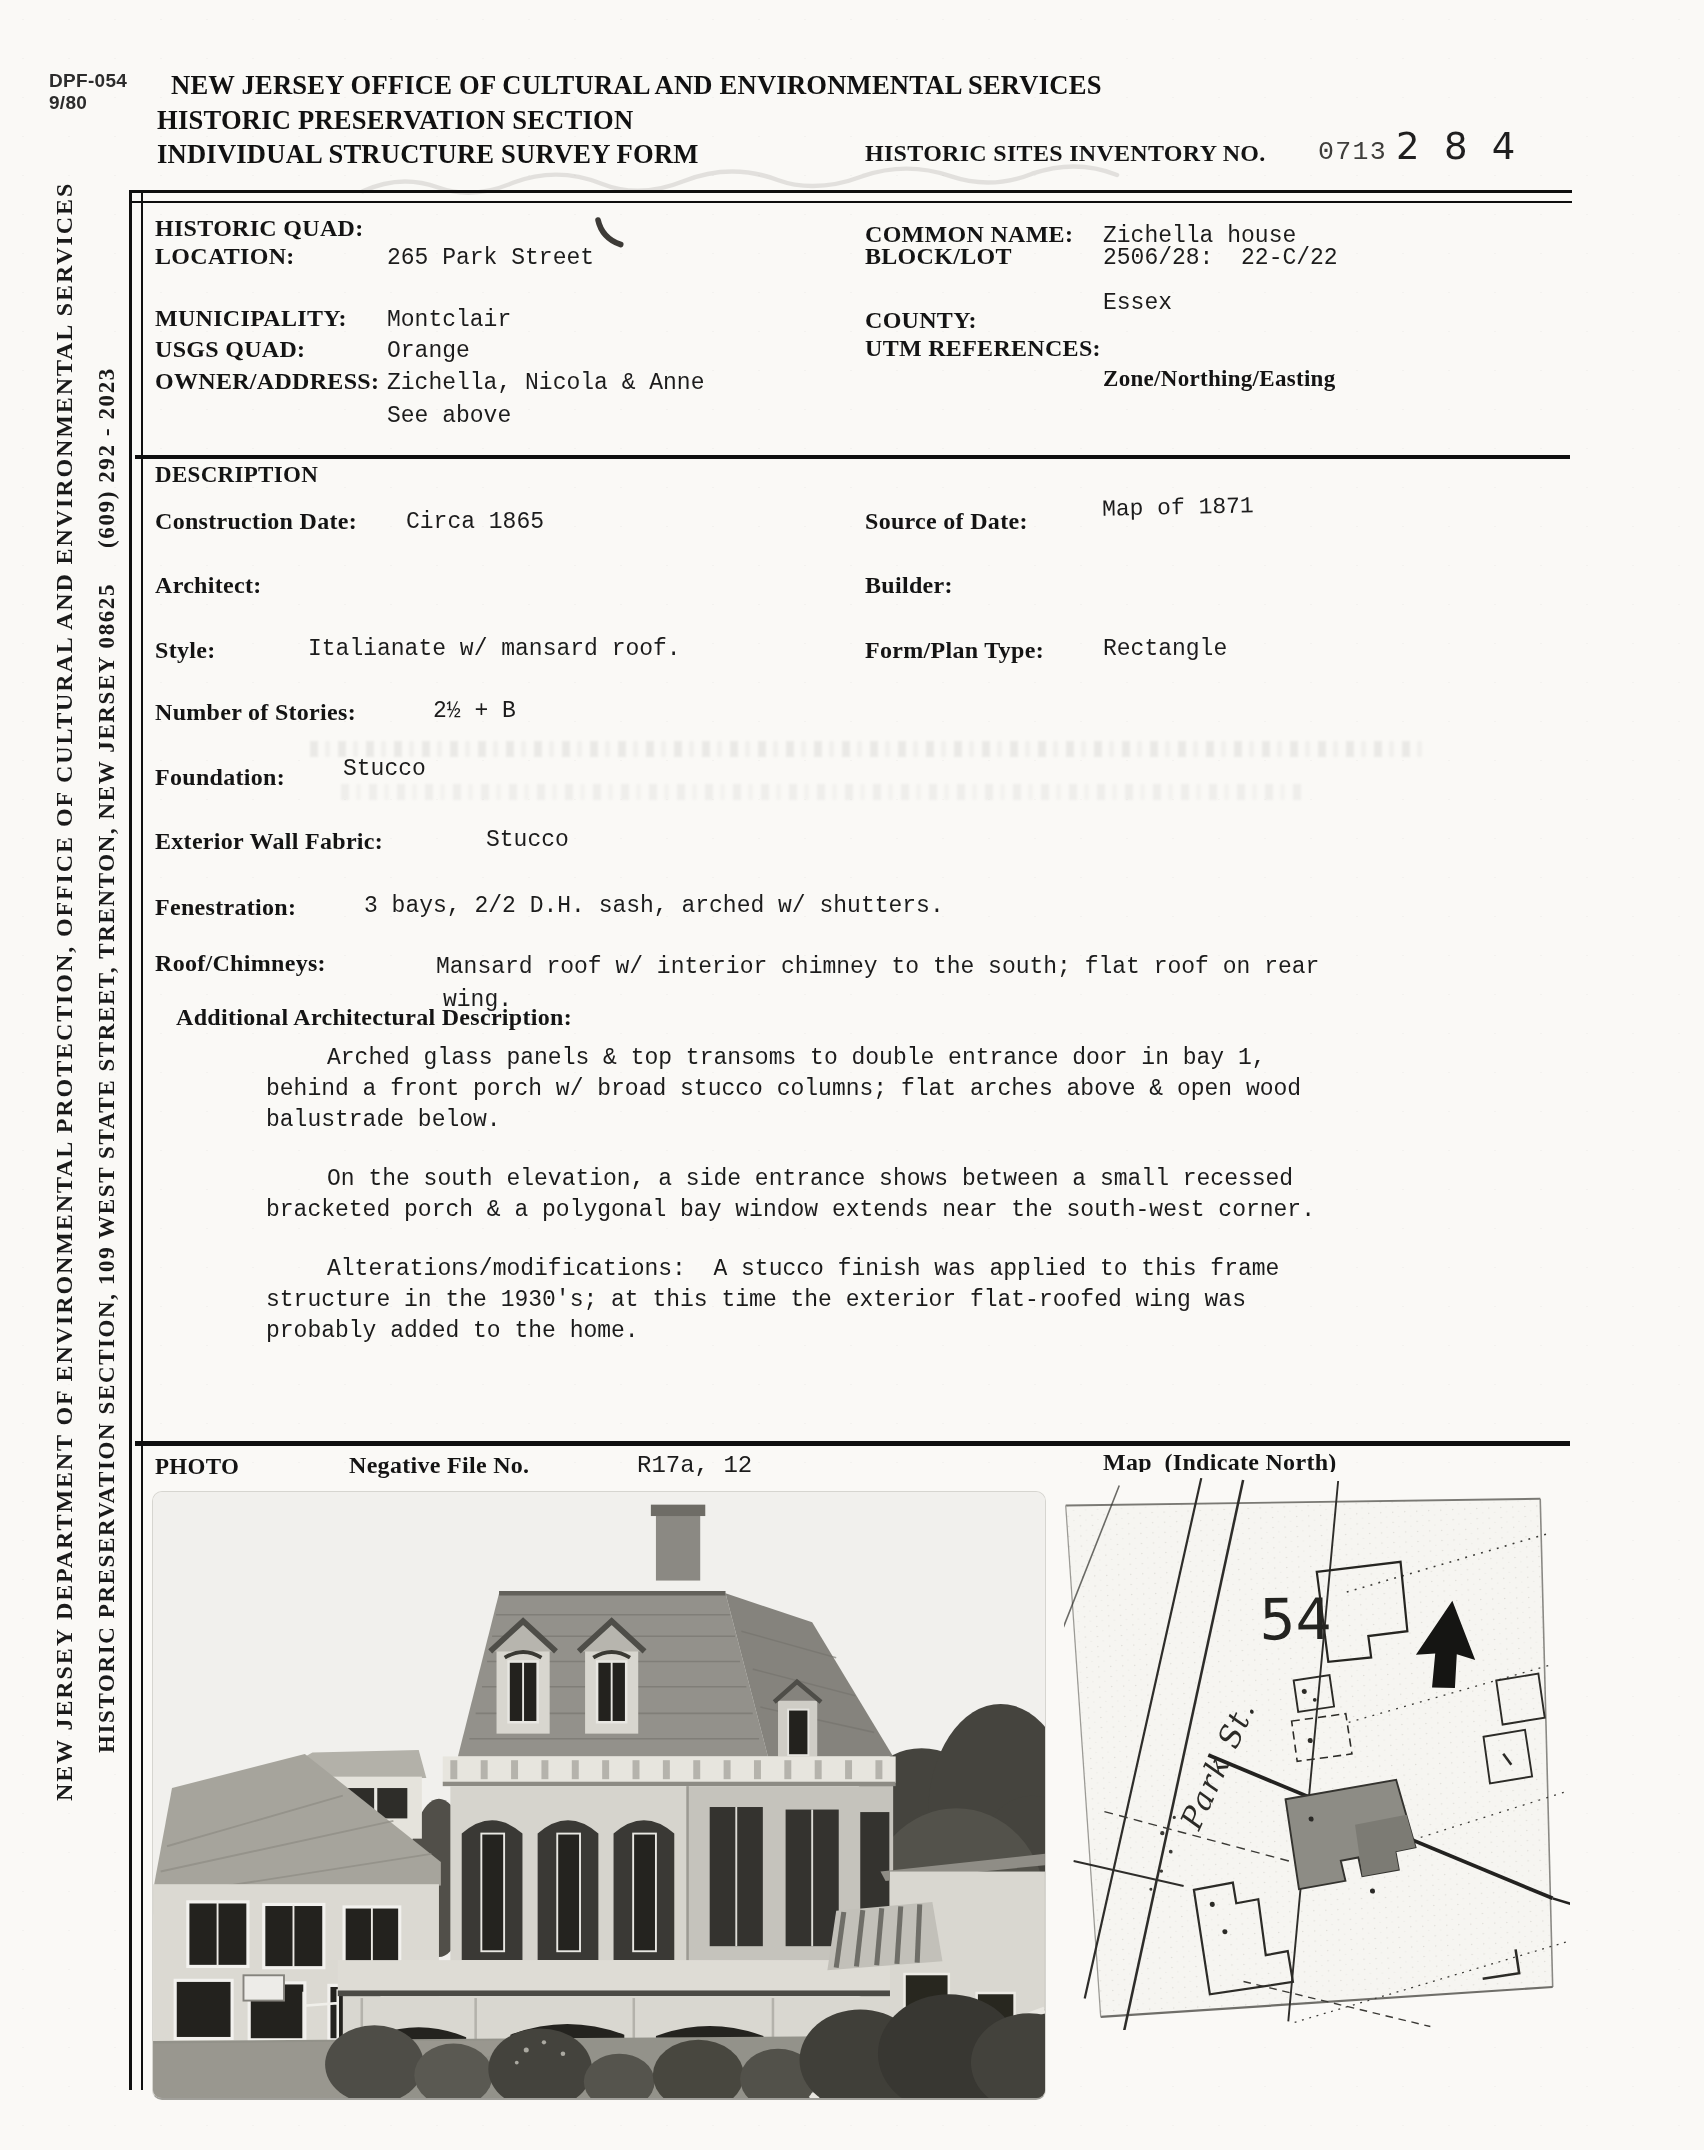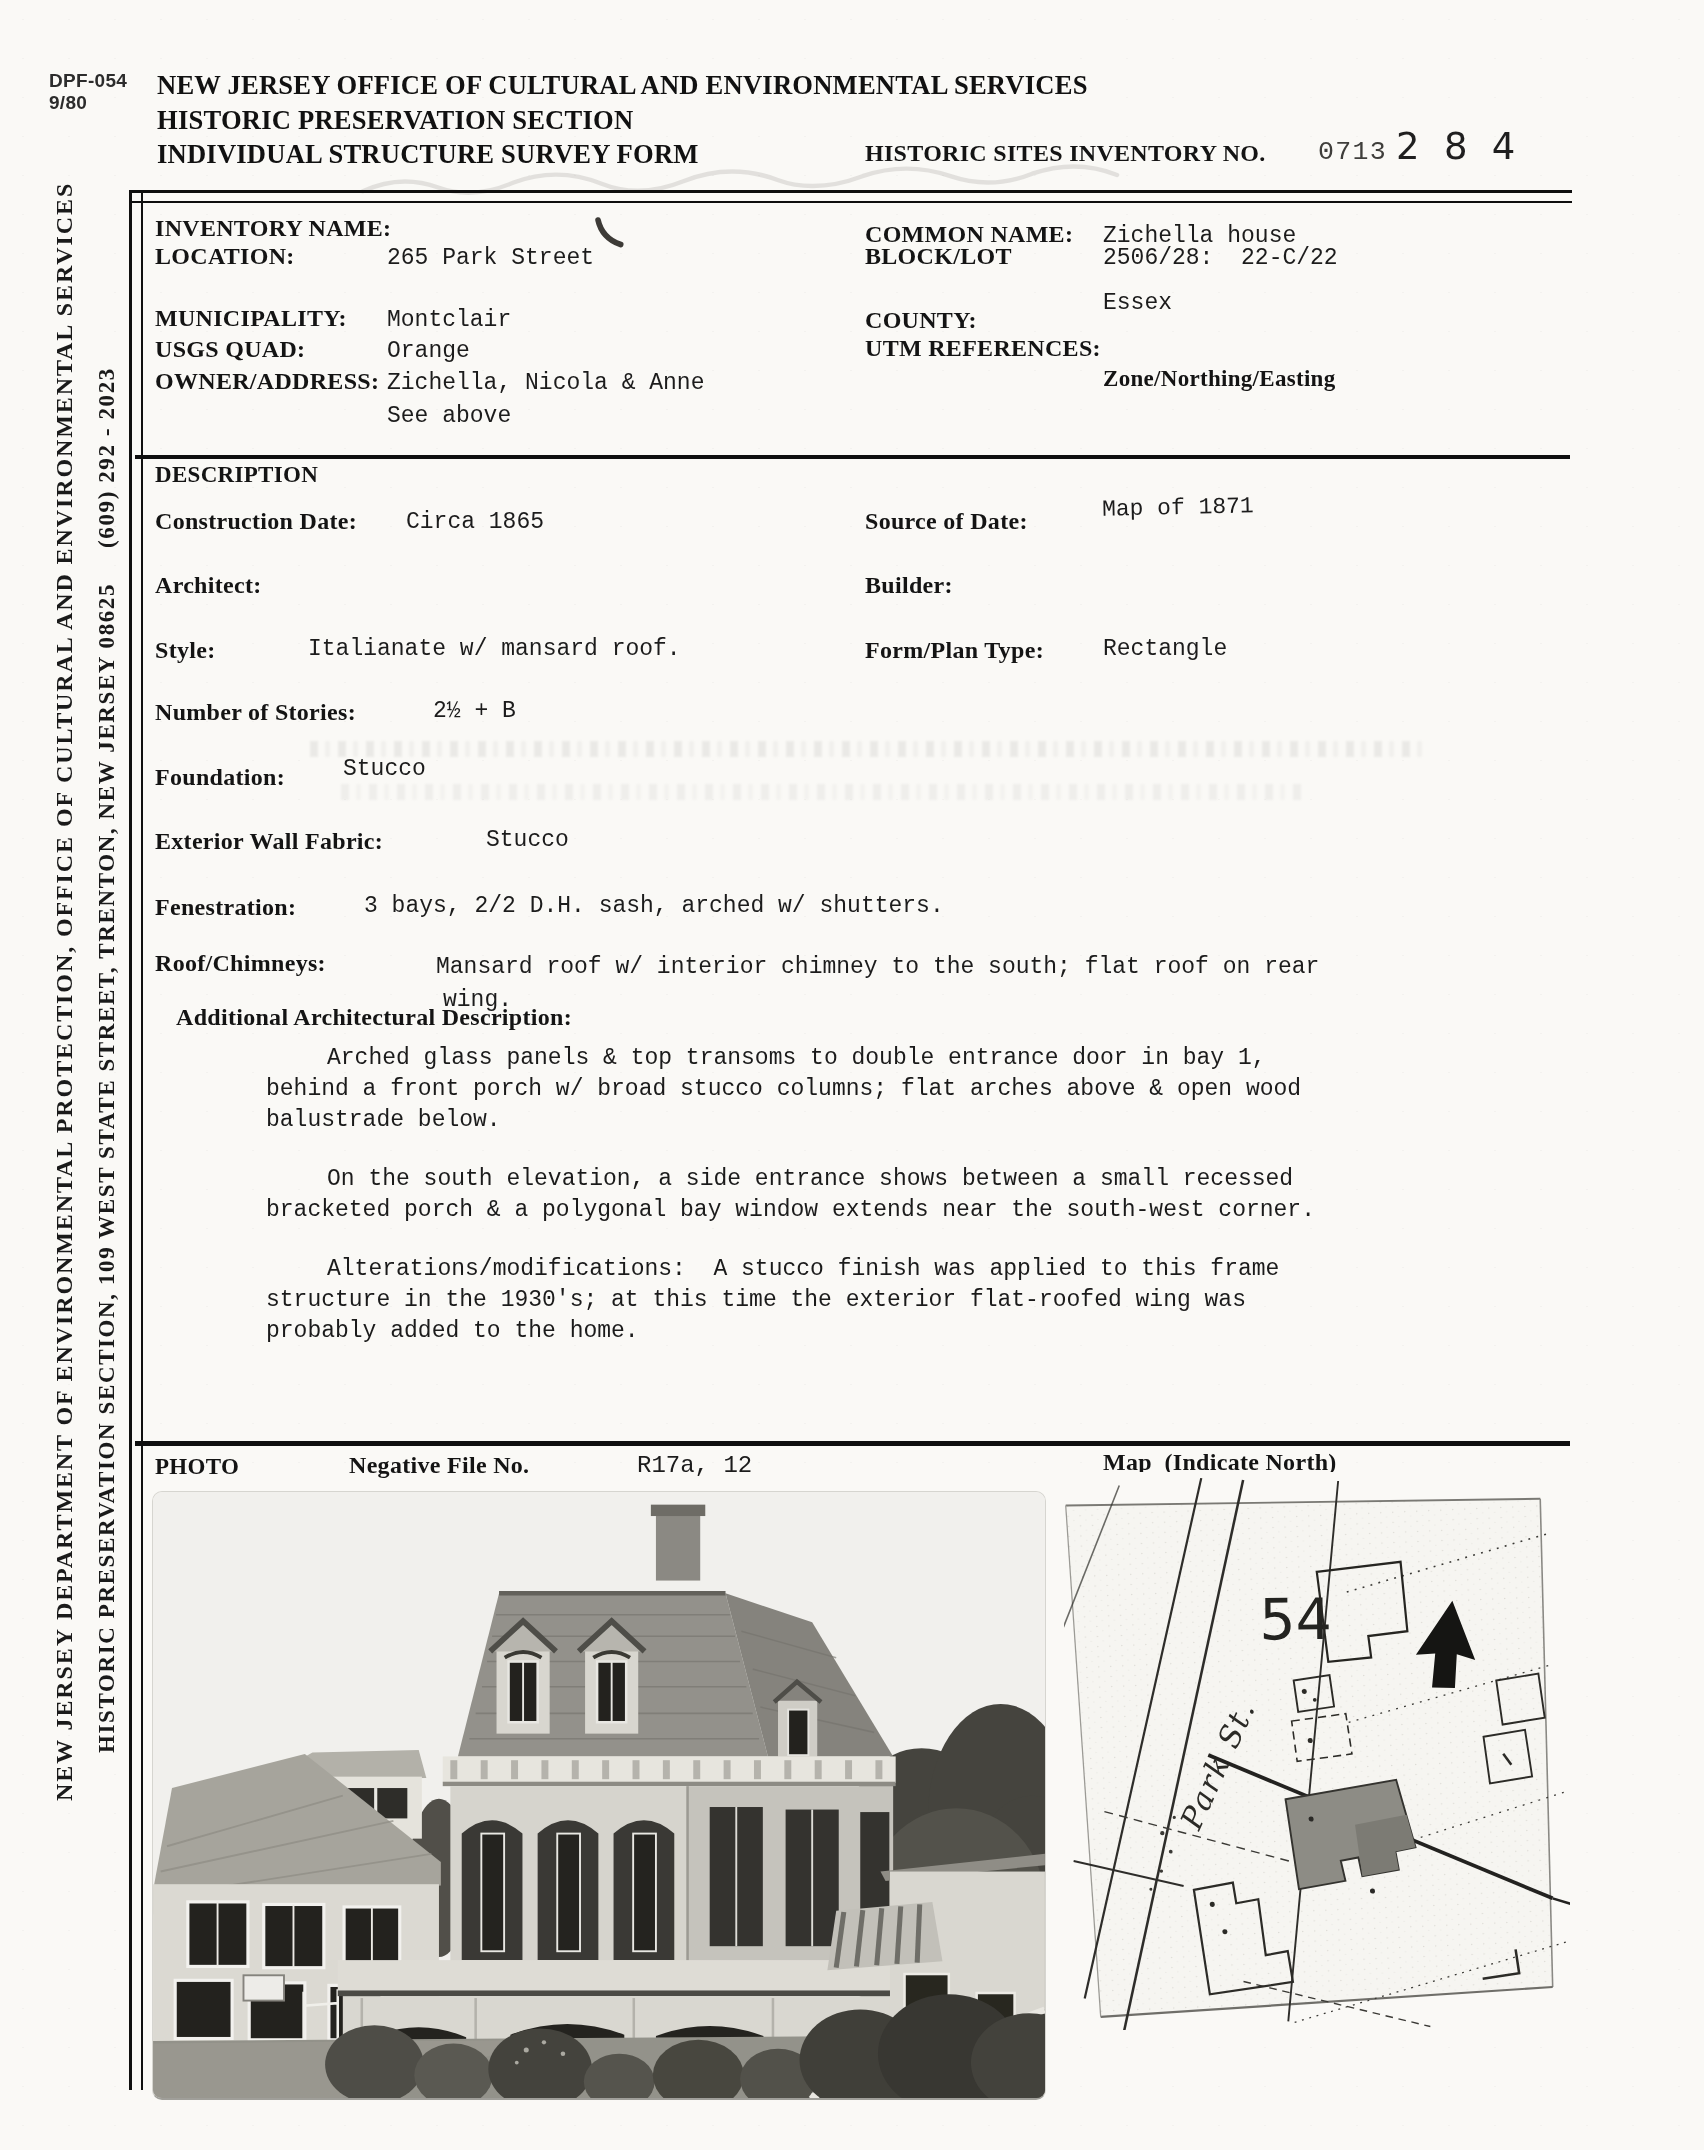--- a/index.html
+++ b/index.html
@@ -58,7 +58,7 @@
   <div class="abs corner" style="left:49px;top:70px;">DPF-054</div>
   <div class="abs corner" style="left:49px;top:92px;">9/80</div>
 
-  <div class="abs hdr" style="left:157px;top:71px;">NEW JERSEY OFFICE OF CULTURAL AND ENVIRONMENTAL SERVICES</div>
+  <div class="abs hdr" style="left:171px;top:71px;">NEW JERSEY OFFICE OF CULTURAL AND ENVIRONMENTAL SERVICES</div>
   <div class="abs hdr" style="left:157px;top:106px;">HISTORIC PRESERVATION SECTION</div>
   <div class="abs hdr" style="left:157px;top:140px;text-align:center;">INDIVIDUAL STRUCTURE SURVEY FORM</div>
 

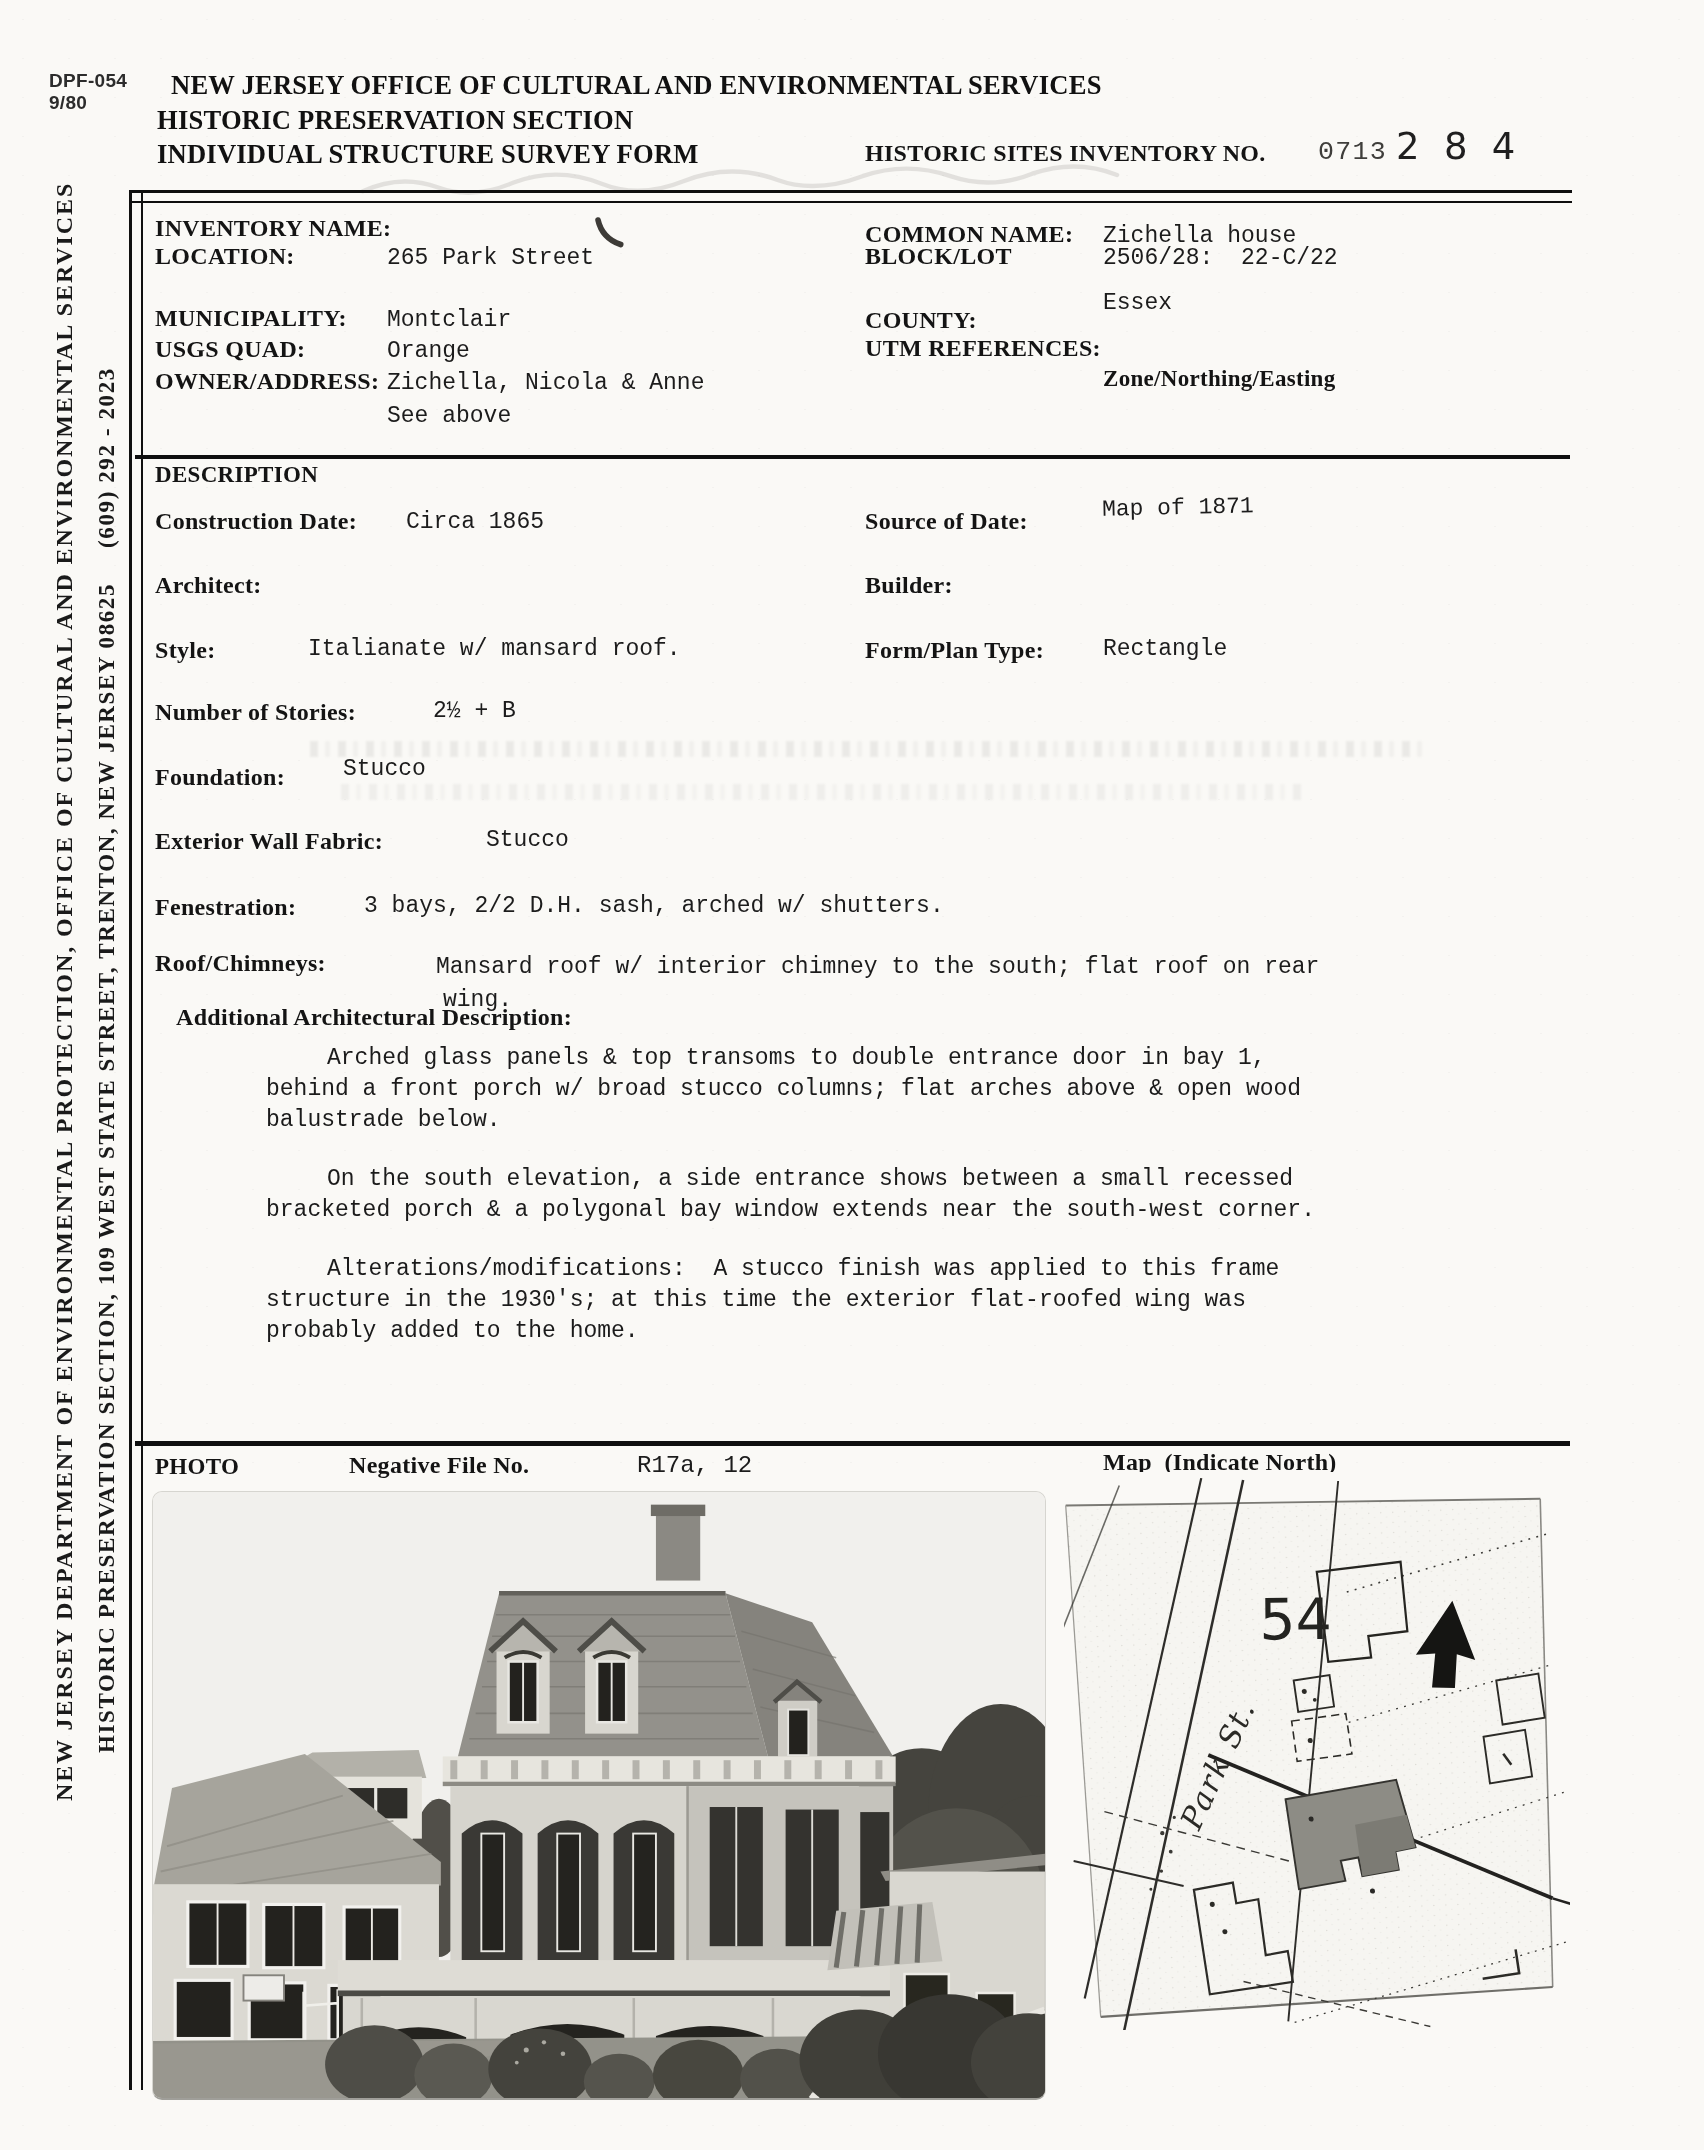--- a/index.html
+++ b/index.html
@@ -82,7 +82,7 @@
     <span>HISTORIC PRESERVATION SECTION, 109 WEST STATE STREET, TRENTON, NEW JERSEY 08625</span><span class="gap"></span><span>(609) 292 - 2023</span>
   </div>
 
-  <div class="abs lbl" style="left:155px;top:215px;">INVENTORY NAME:</div>
+  <div class="abs lbl" style="left:155px;top:215px;">HISTORIC QUAD:</div>
   <svg class="abs" style="left:588px;top:215px;" width="44" height="44" viewBox="0 0 70 70">
     <path d="M16 8 C 20 26 32 40 52 47" stroke="#3d3b37" stroke-width="9" fill="none" stroke-linecap="round"></path>
   </svg>

